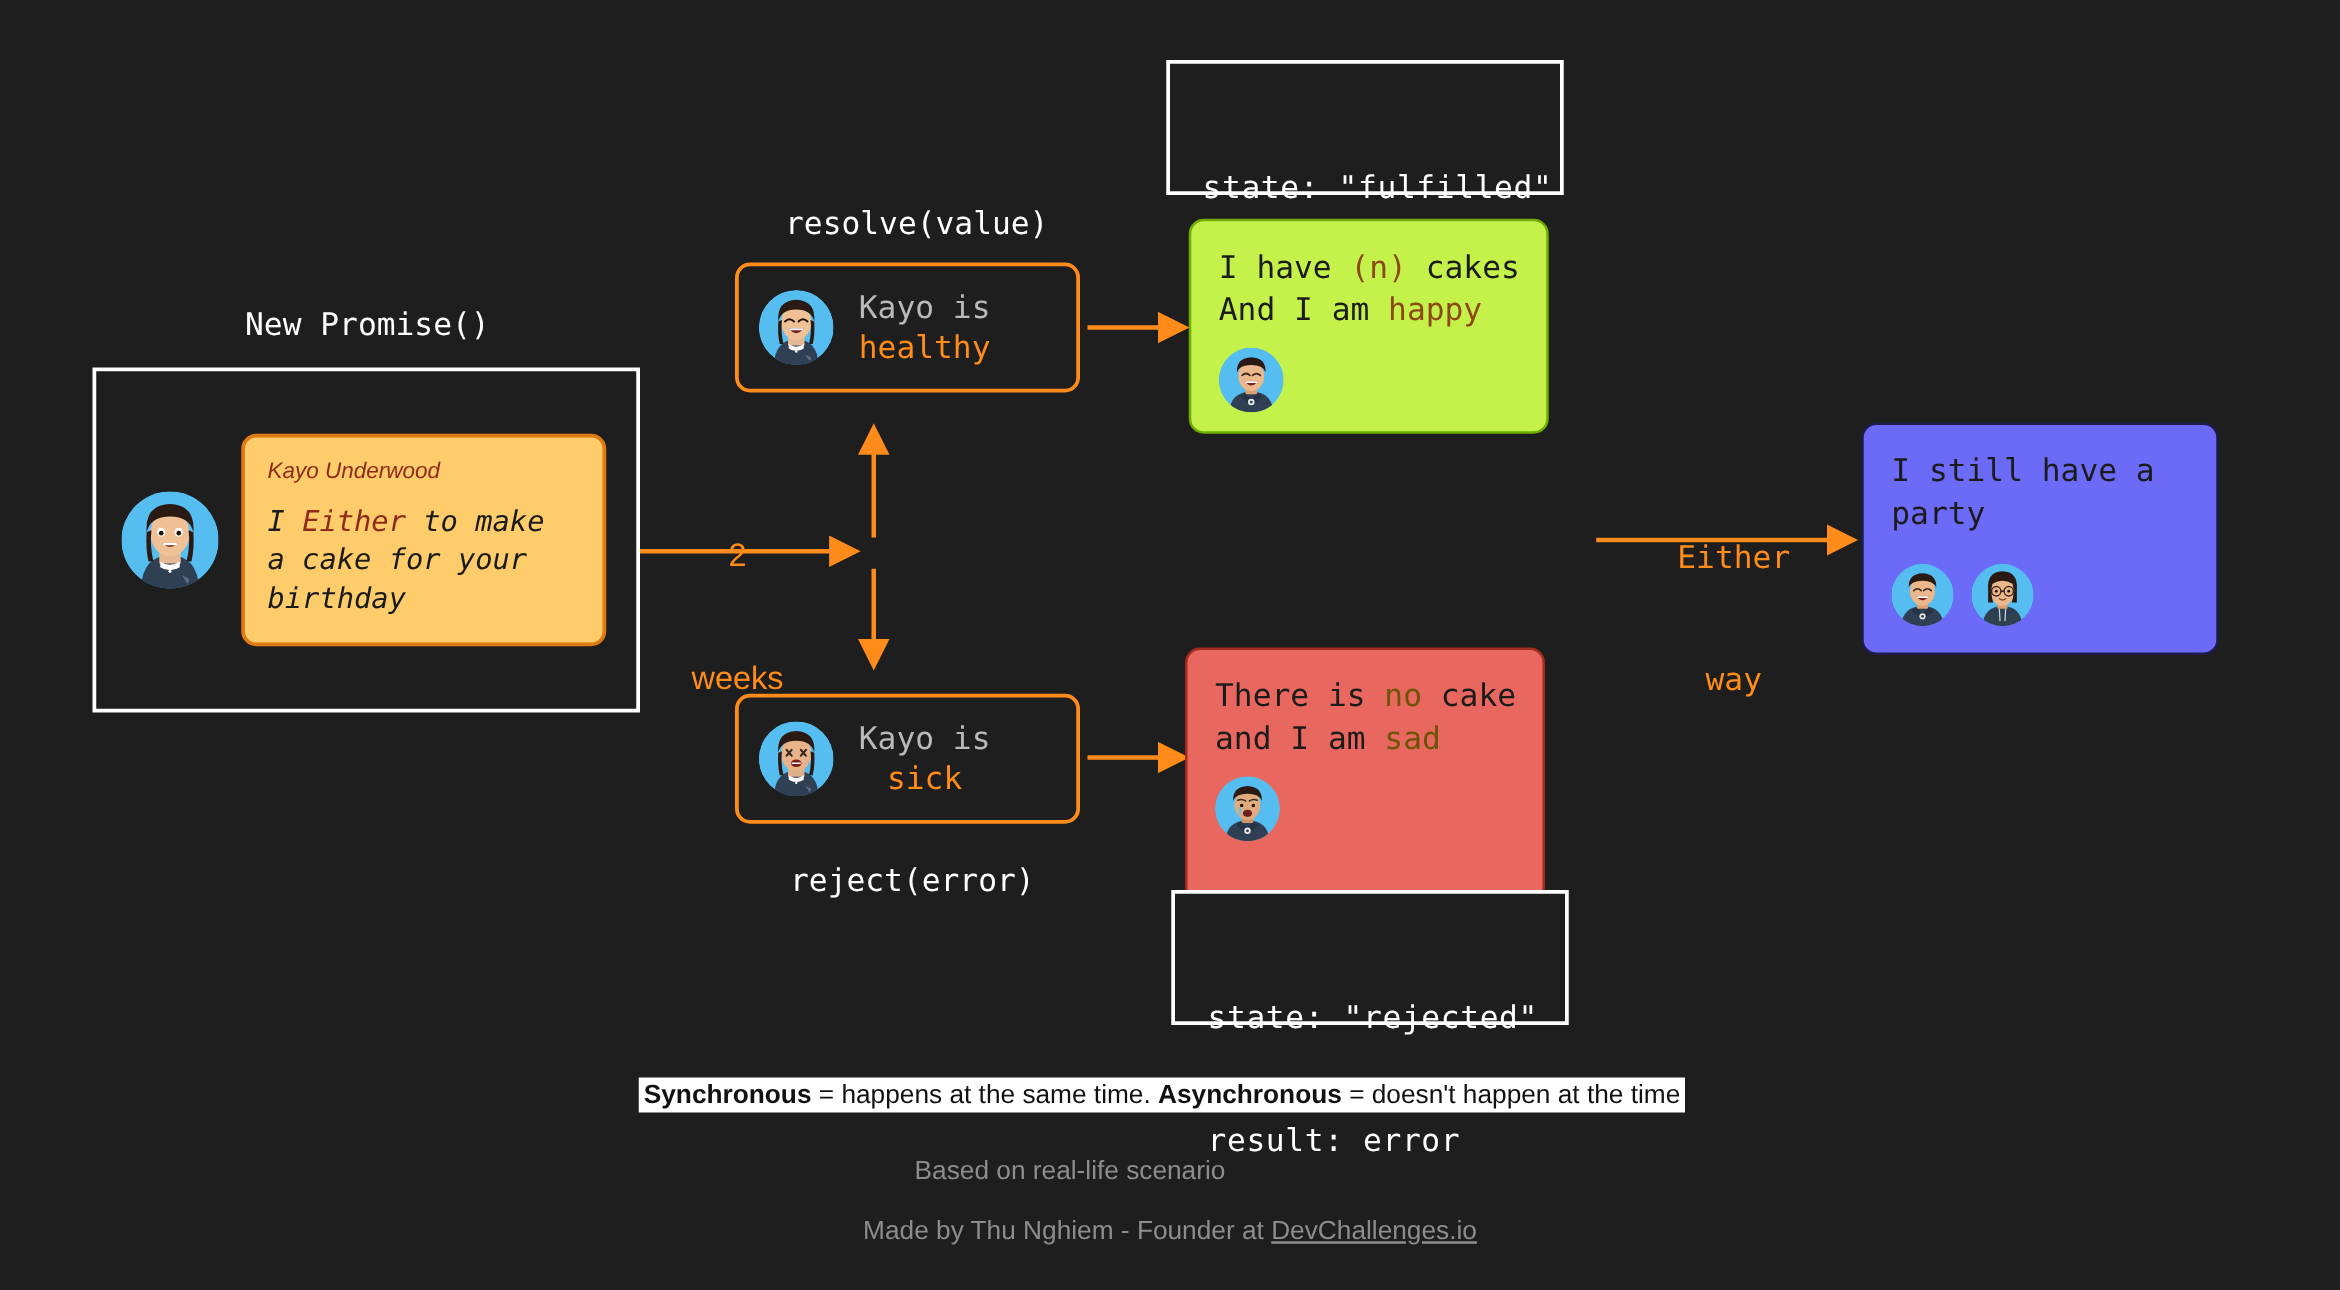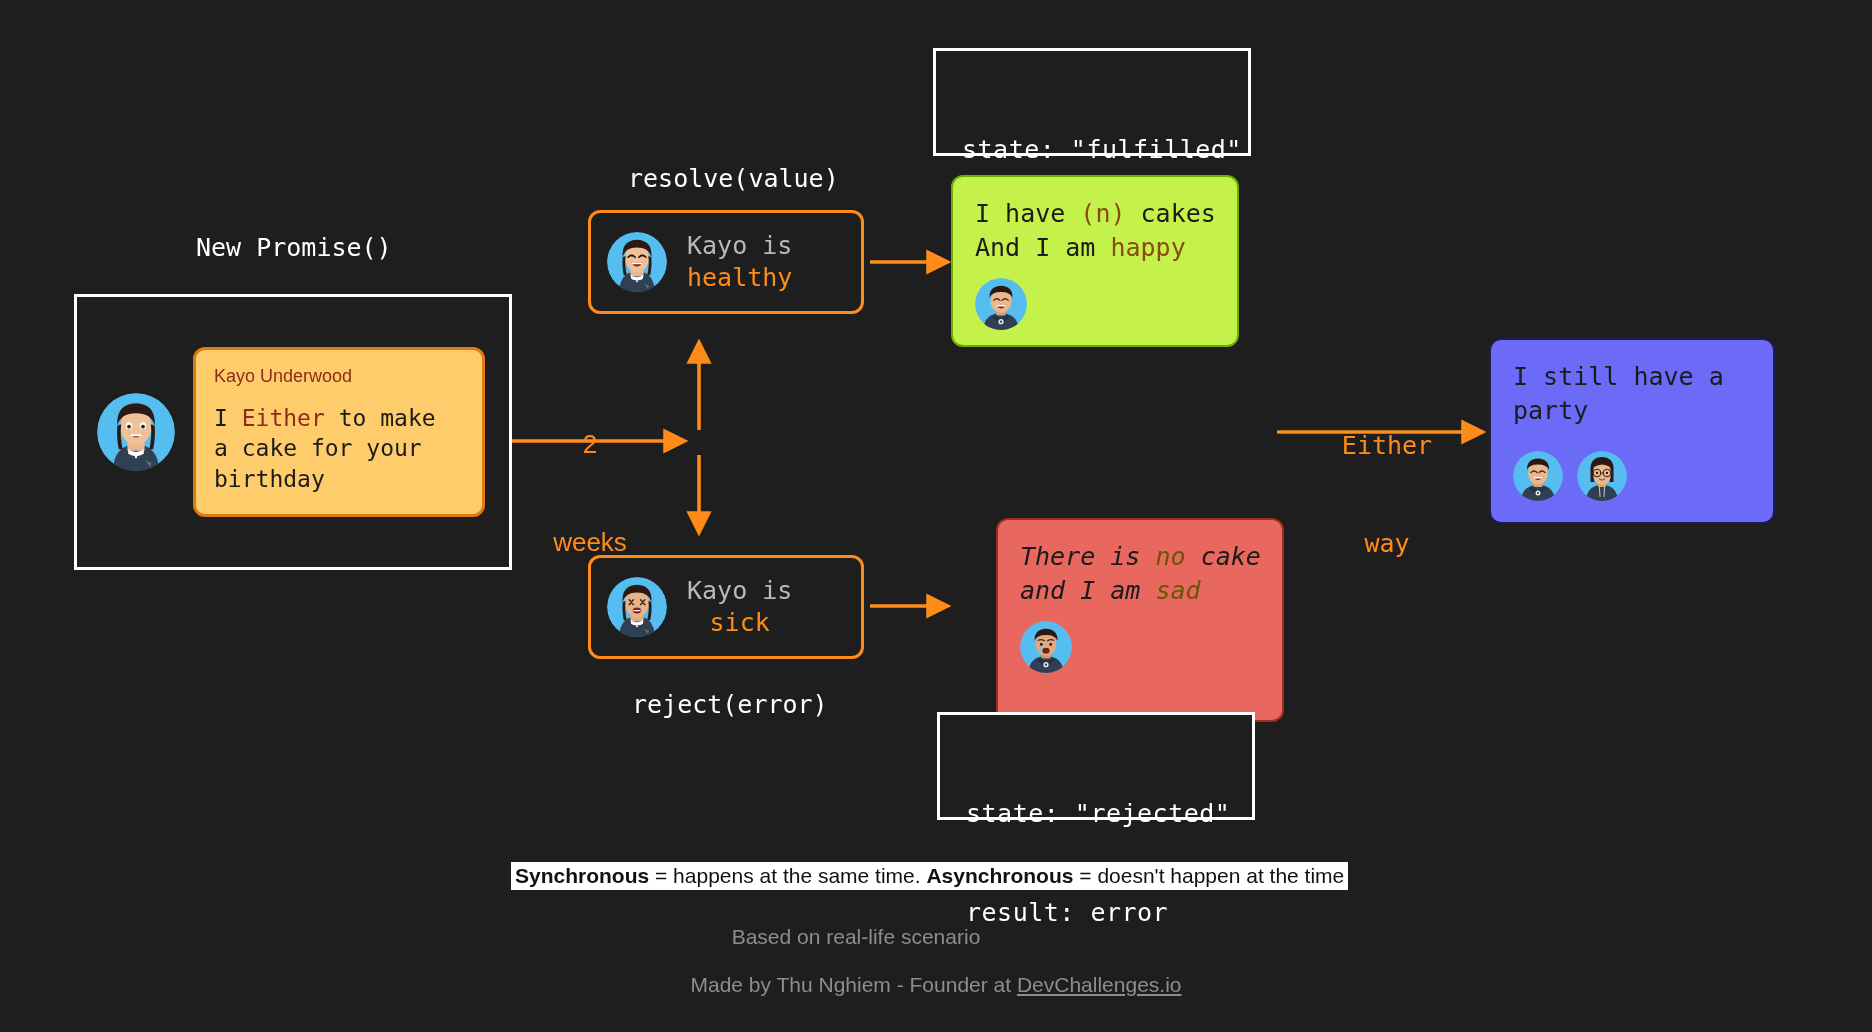--- a/index.html
+++ b/index.html
@@ -280,7 +280,7 @@
   <line x1="1277" y1="432" x2="1480" y2="432" stroke="#ff8c1a" stroke-width="3.6" marker-end="url(#ah)"></line>
 </svg>
 
-<div class="node caption" style="left:196px;top:233px;">New Promise()</div>
+<div class="node caption" style="left:196px;top:245px;">New Promise()</div>
 
 <div class="node promise-frame" style="left:74px;top:294px;width:438px;height:276px;">
   <span class="avatar" style="width:78px;height:78px;">

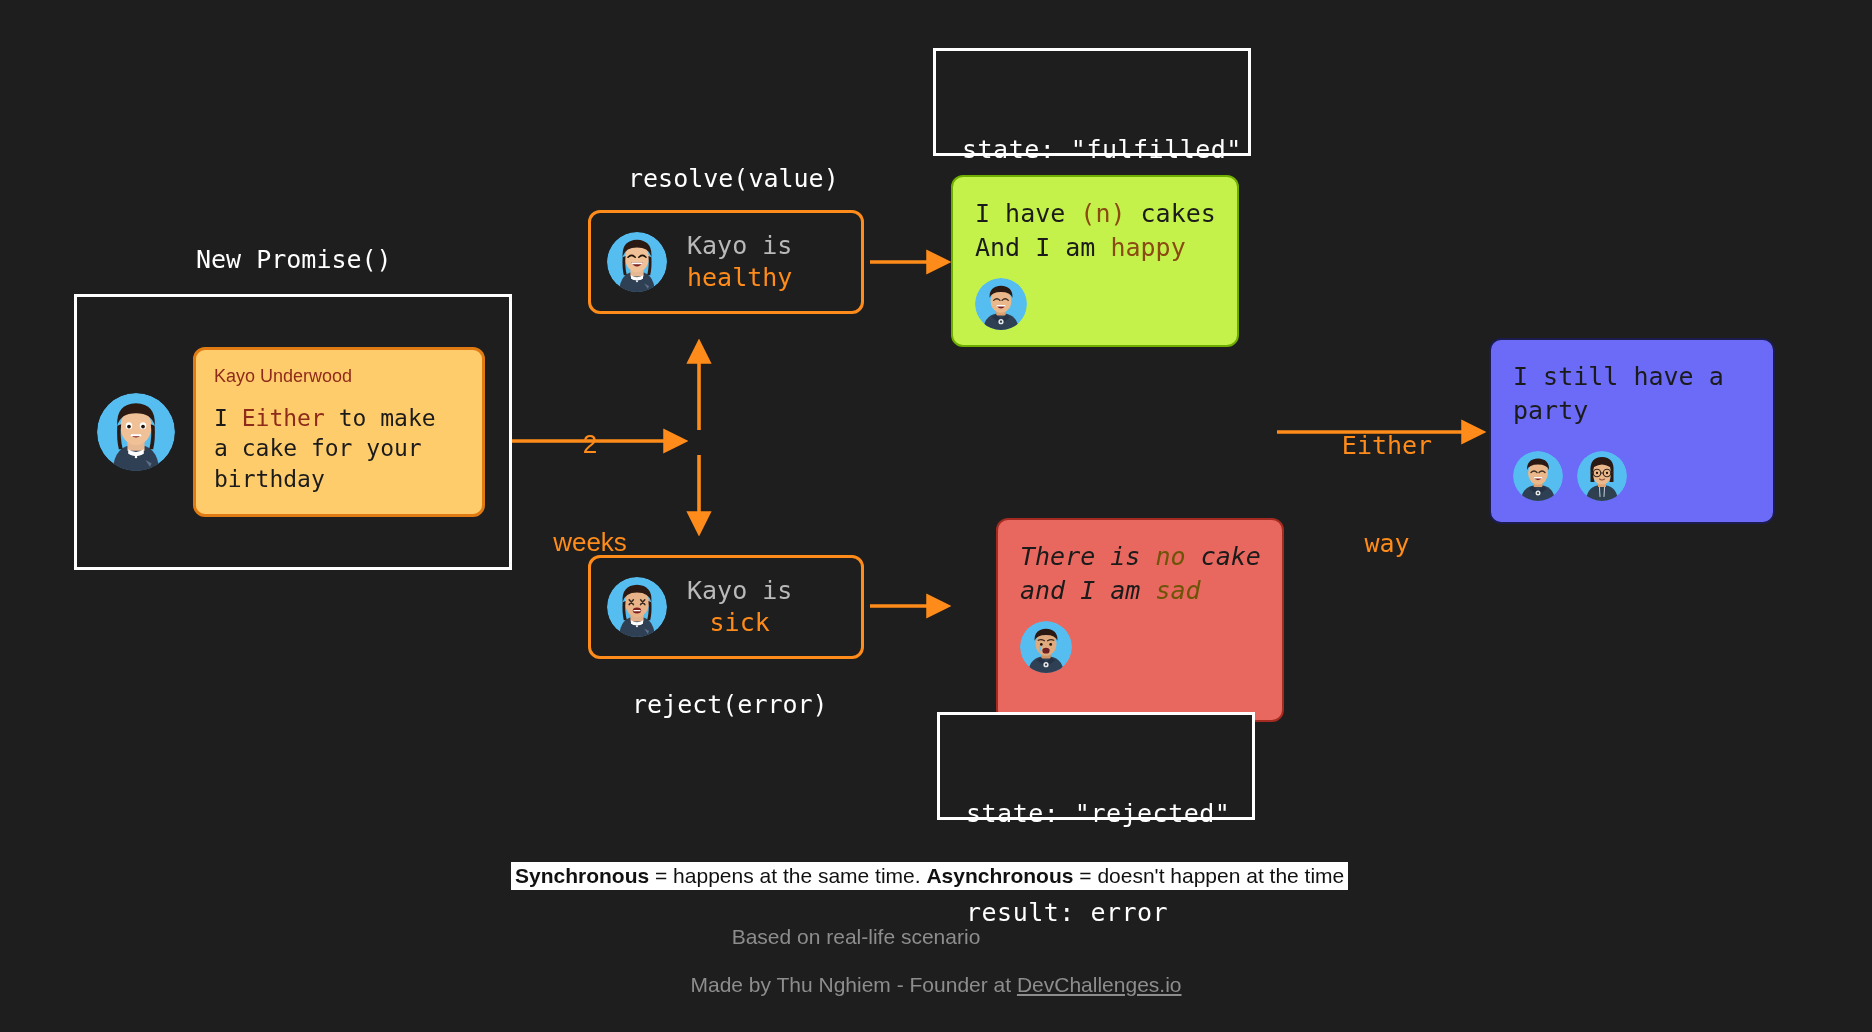--- a/index.html
+++ b/index.html
@@ -282,7 +282,7 @@
 
 <div class="node caption" style="left:196px;top:245px;">New Promise()</div>
 
-<div class="node promise-frame" style="left:74px;top:294px;width:438px;height:276px;">
+<div class="node promise-frame" style="left:74px;top:294px;width:438px;height:276px;font-style:italic;">
   <span class="avatar" style="width:78px;height:78px;">
     <svg viewBox="0 0 100 100" width="78" height="78">
         <use href="#av-kayo"></use>

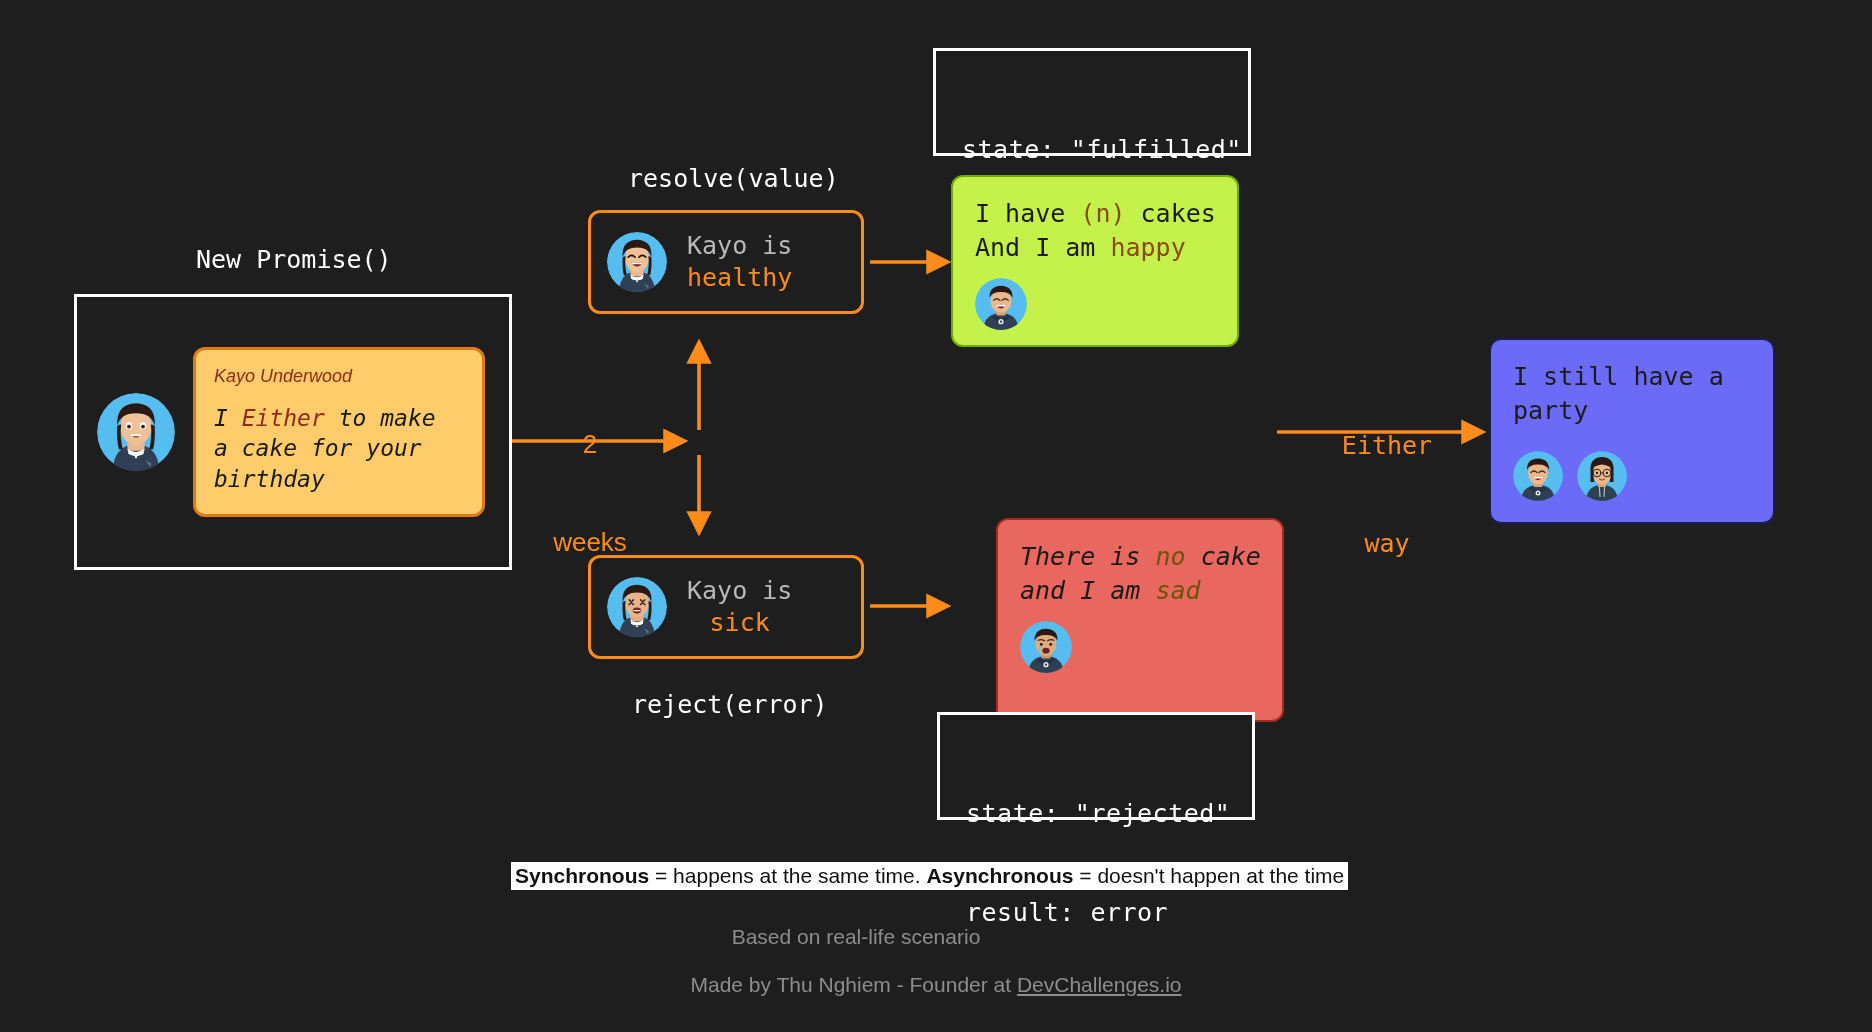--- a/index.html
+++ b/index.html
@@ -337,7 +337,7 @@
 
 <div class="node caption" style="left:632px;top:690px;">reject(error)</div>
 
-<div class="node result-card red" style="left:996px;top:518px;width:288px;height:204px;font-style:italic;">
+<div class="node result-card red" style="left:948px;top:518px;width:288px;height:204px;">
   <div class="result-text"><span>There is </span><span class="em">no</span><span> cake</span><br><span>and I am </span><span class="em">sad</span></div>
   <span class="avatar" style="width:52px;height:52px;margin-top:14px;">
     <svg viewBox="0 0 100 100" width="52" height="52">

